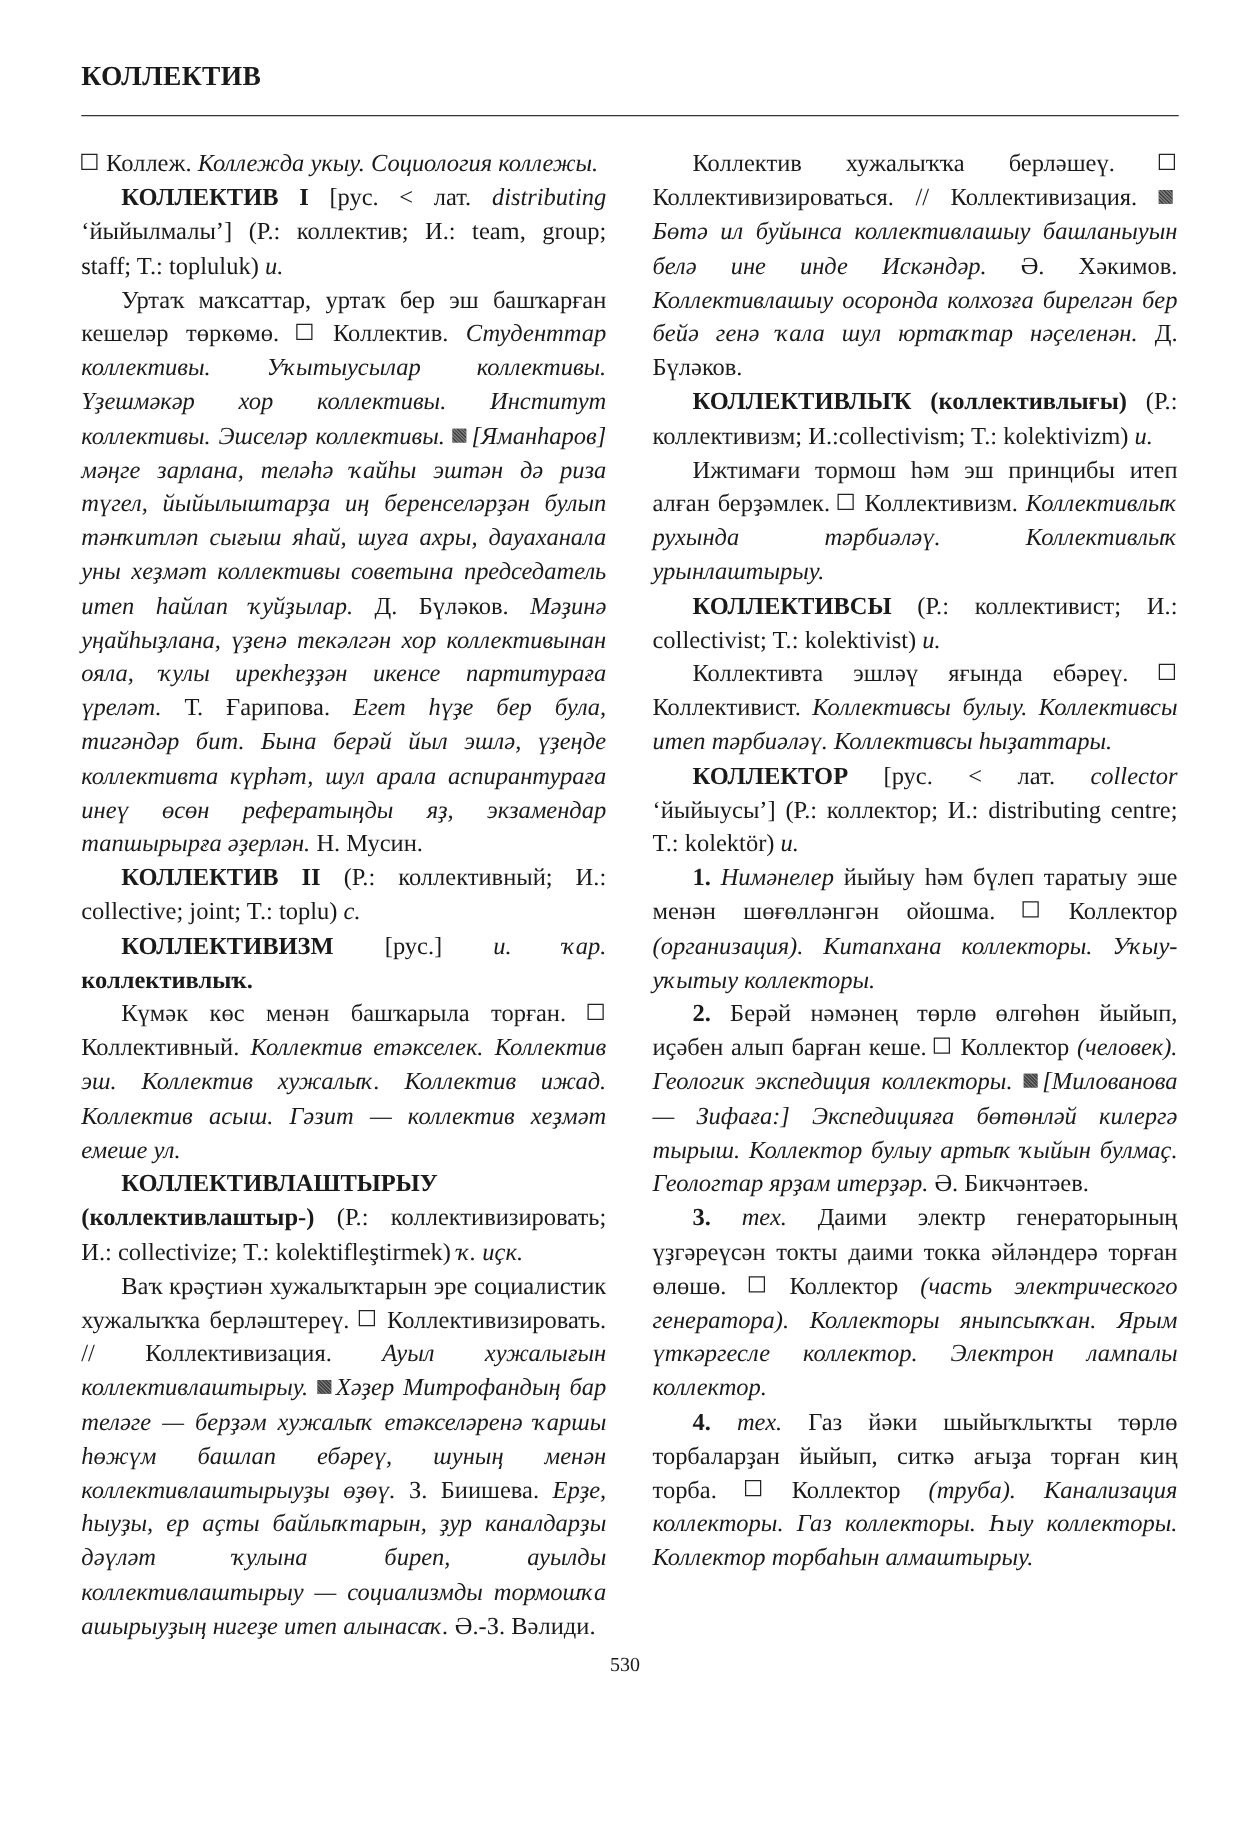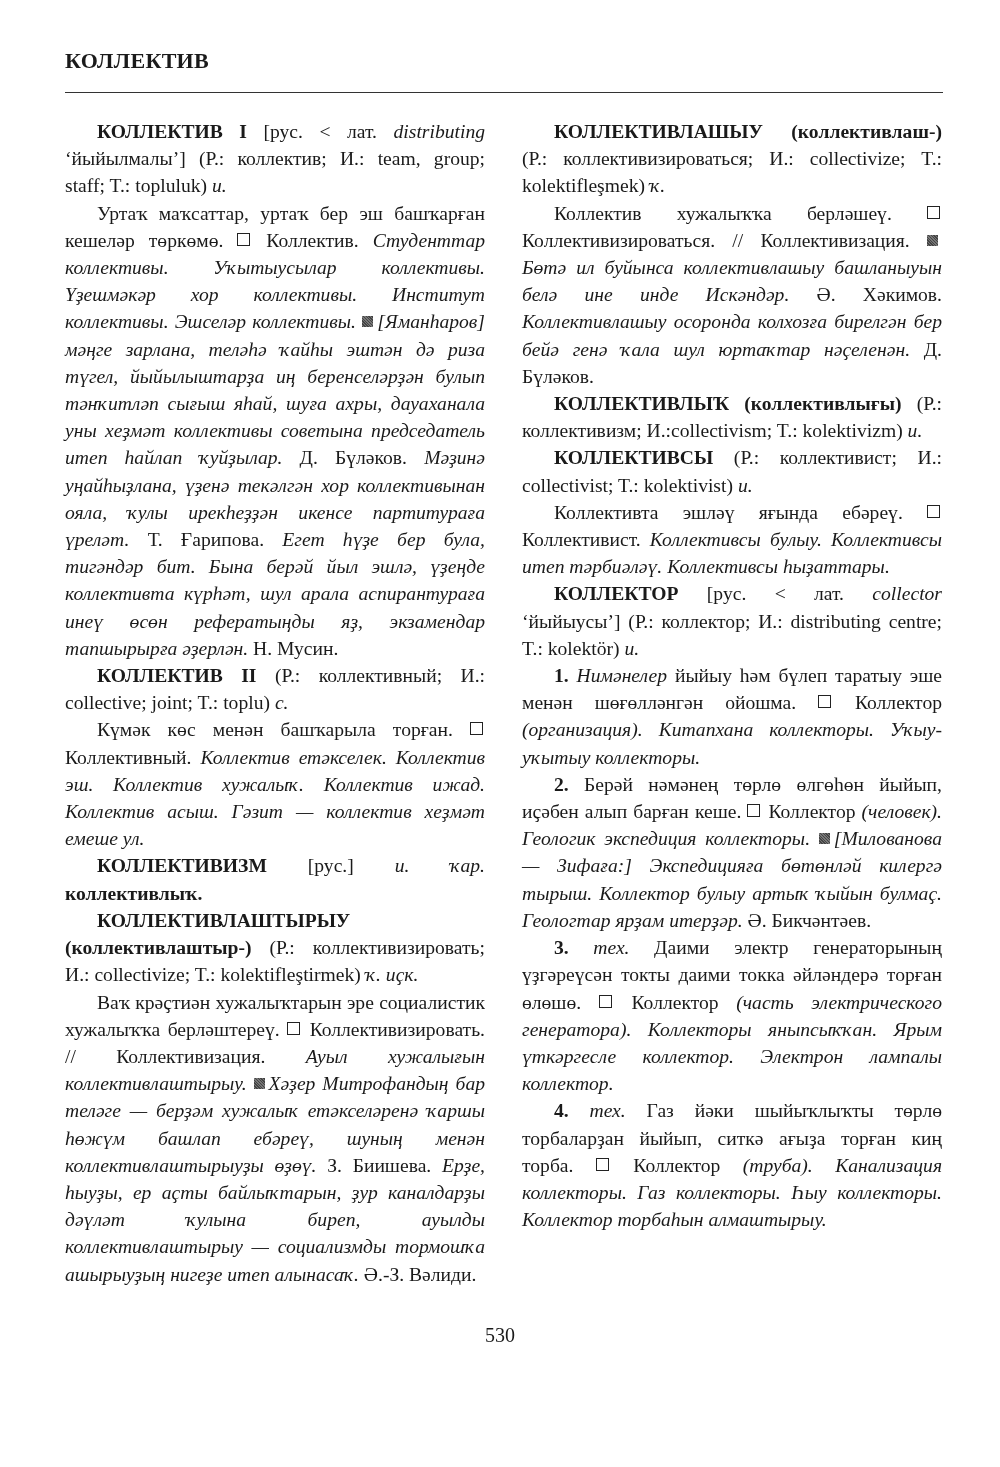--- a/index.html
+++ b/index.html
@@ -32,6 +32,9 @@
 <div class="header-rule"></div>
 
 <div class="col col-left">
+  <p class="noindent">
+    <span class="sq"></span><span> Коллеж. </span><span class="it">Коллежда укыу. Социология коллежы.</span>
+  </p>
   <p>
     <span class="hw">КОЛЛЕКТИВ I</span><span> [рус. &lt; лат. </span><span class="it">distributing</span><span> ‘йыйылмалы’] (Р.: коллектив; И.: team, group; staff; T.: topluluk) </span><span class="it">и.</span>
   </p>

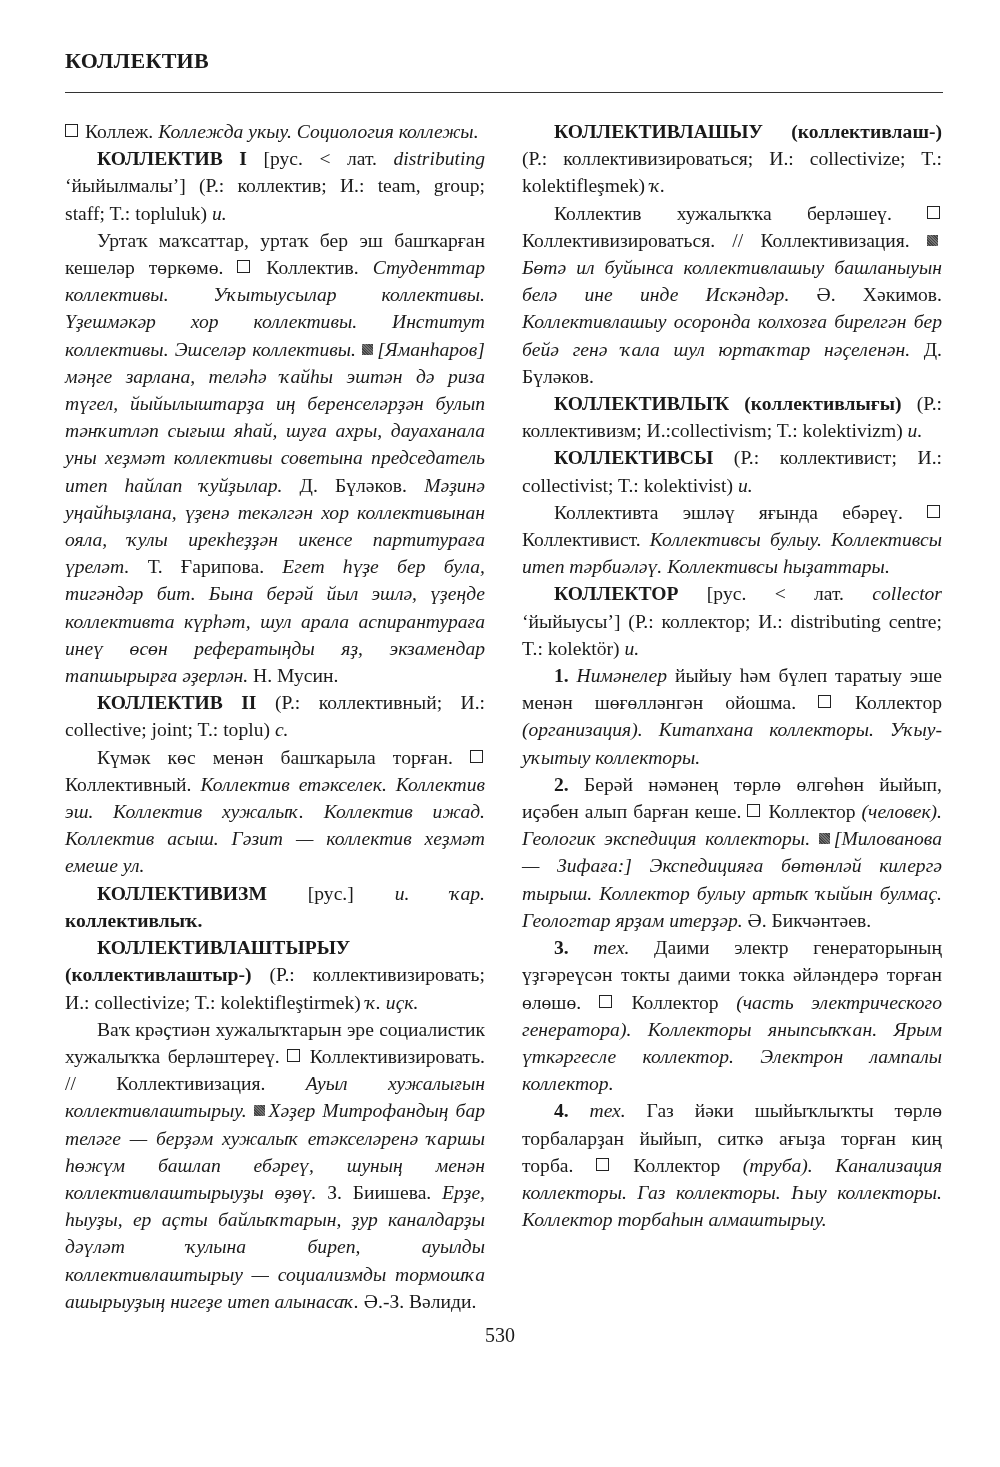--- a/index.html
+++ b/index.html
@@ -60,9 +60,6 @@
 
 <div class="col col-right">
   <p>
-    <span class="hw">КОЛЛЕКТИВЛАШЫУ</span><span class="hw"> (коллективлаш-)</span><span> (Р.: коллективизироваться; И.: collectivize; T.: kolektifleşmek) </span><span class="it">ҡ.</span>
-  </p>
-  <p>
     <span>Коллектив хужалыҡҡа берләшеү. </span><span class="sq"></span><span> Коллективизироваться. // Коллективизация. </span><span class="bsq"></span><span class="it">Бөтә ил буйынса коллективлашыу башланыуын белә ине инде Искәндәр.</span><span> Ә. Хәкимов. </span><span class="it">Коллективлашыу осоронда колхозға бирелгән бер бейә генә ҡала шул юртаҡтар нәҫеленән.</span><span> Д. Бүләков.</span>
   </p>
   <p>

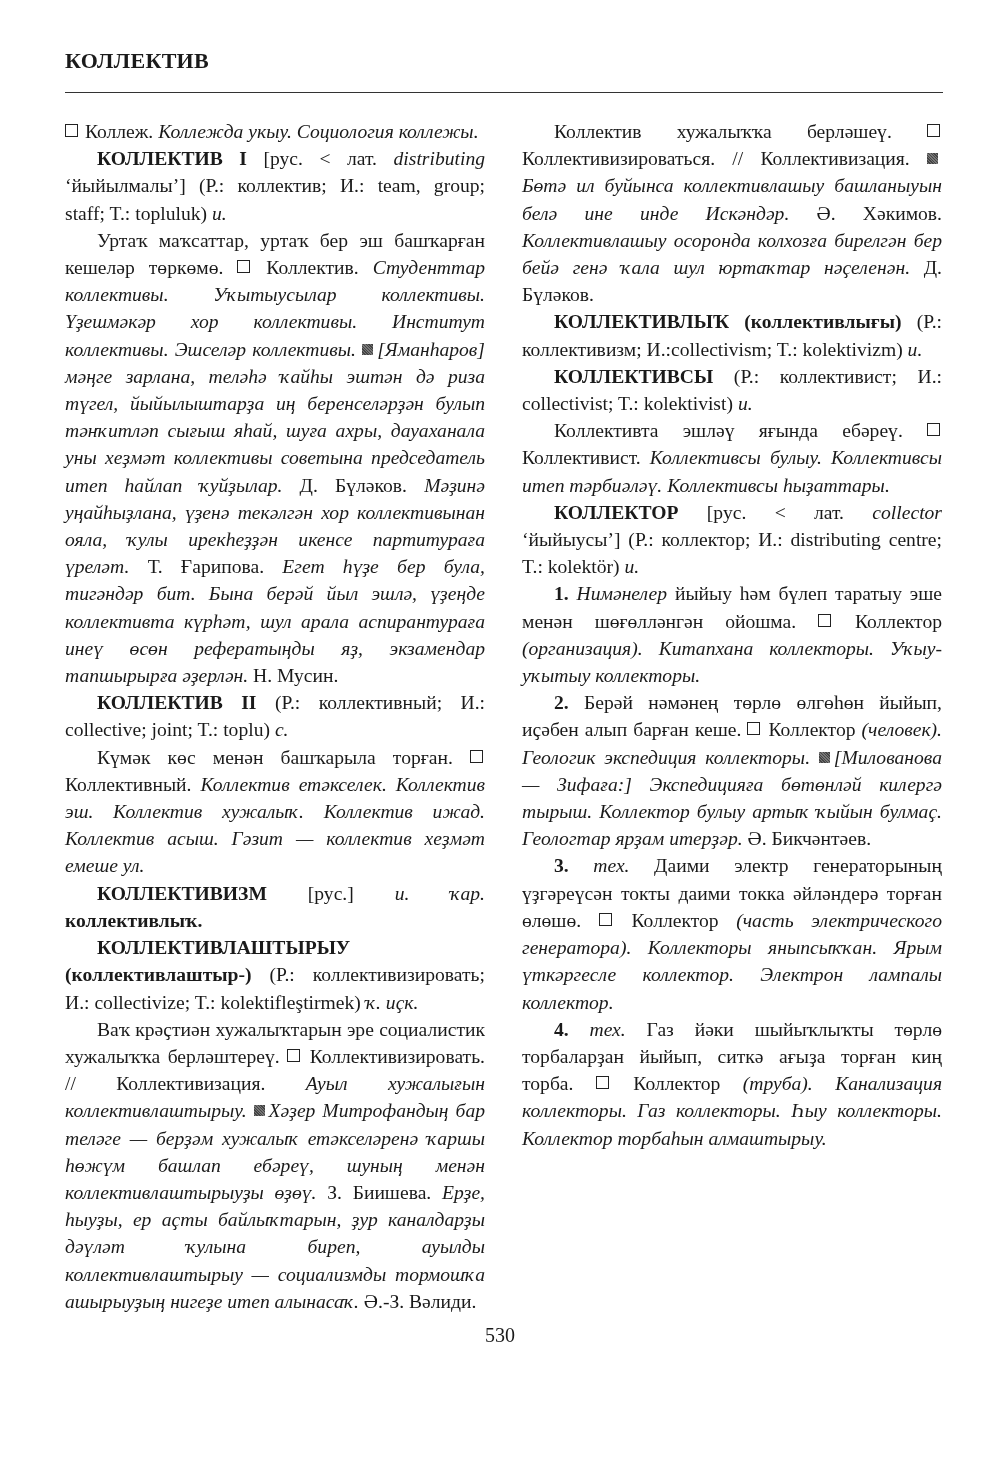--- a/index.html
+++ b/index.html
@@ -66,6 +66,9 @@
     <span class="hw">КОЛЛЕКТИВЛЫҠ</span><span class="hw"> (коллективлығы)</span><span> (Р.: коллективизм; И.:collectivism; T.: kolektivizm) </span><span class="it">и.</span>
   </p>
   <p>
+    <span>Ижтимағи тормош һәм эш принцибы итеп алған берҙәмлек. </span><span class="sq"></span><span> Коллективизм. </span><span class="it">Коллективлыҡ рухында тәрбиәләү. Коллективлыҡ урынлаштырыу.</span>
+  </p>
+  <p>
     <span class="hw">КОЛЛЕКТИВСЫ</span><span> (Р.: коллективист; И.: collectivist; T.: kolektivist) </span><span class="it">и.</span>
   </p>
   <p>

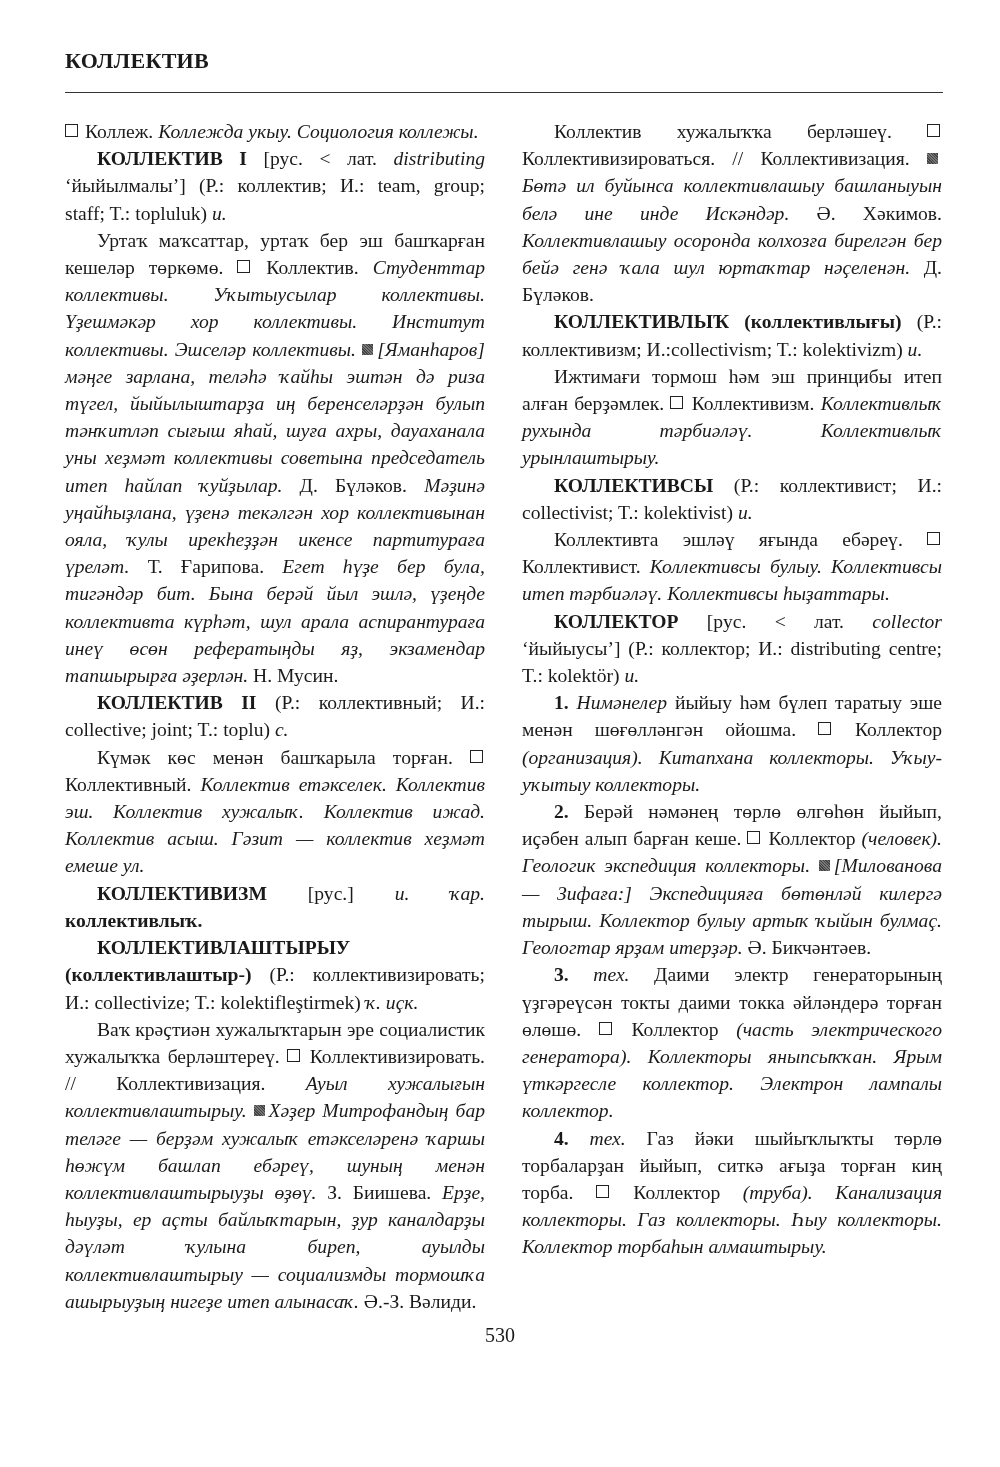--- a/index.html
+++ b/index.html
@@ -45,10 +45,10 @@
     <span class="hw">КОЛЛЕКТИВ II</span><span> (Р.: коллективный; И.: collective; joint; T.: toplu) </span><span class="it">с.</span>
   </p>
   <p>
-    <span>Күмәк көс менән башҡарыла торған. </span><span class="sq"></span><span> Коллективный. </span><span class="it">Коллектив етәкселек. Коллектив эш. Коллектив хужалыҡ. Коллектив ижад. Коллектив асыш. Гәзит — коллектив хеҙмәт емеше ул.</span>
+    <span class="hw">КОЛЛЕКТИВИЗМ</span><span> [рус.] </span><span class="it">и. ҡар.</span><span class="hw"> коллективлыҡ.</span>
   </p>
   <p>
-    <span class="hw">КОЛЛЕКТИВИЗМ</span><span> [рус.] </span><span class="it">и. ҡар.</span><span class="hw"> коллективлыҡ.</span>
+    <span>Күмәк көс менән башҡарыла торған. </span><span class="sq"></span><span> Коллективный. </span><span class="it">Коллектив етәкселек. Коллектив эш. Коллектив хужалыҡ. Коллектив ижад. Коллектив асыш. Гәзит — коллектив хеҙмәт емеше ул.</span>
   </p>
   <p>
     <span class="hw">КОЛЛЕКТИВЛАШТЫРЫУ</span><span class="hw"> (коллективлаштыр-)</span><span> (Р.: коллективизировать; И.: collectivize; T.: kolektifleştirmek) </span><span class="it">ҡ. иҫк.</span>

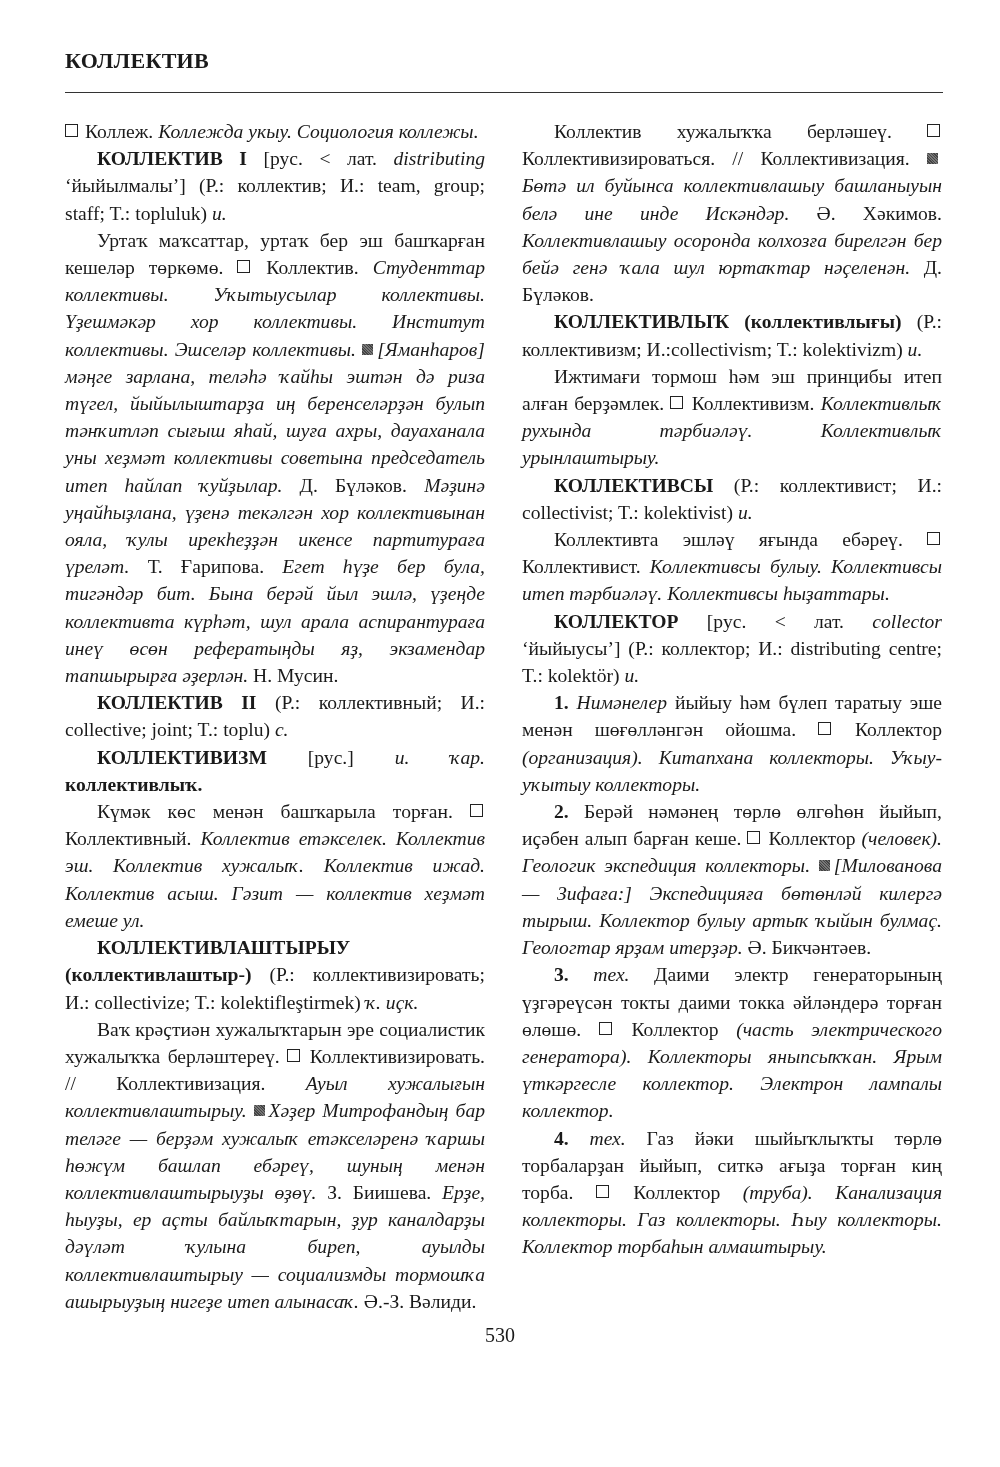--- a/index.html
+++ b/index.html
@@ -23,7 +23,7 @@
          vertical-align: 1px; margin-right: 4px;
          background-image: repeating-linear-gradient(45deg,#444 0 1px,#777 1px 2px); }
   .page-num { position: absolute; top: 1324px; left: 0; width: 1000px; text-align: center;
-              font-size: 20px; }
+              font-size: 16px; }
 </style>
 </head>
 <body>

